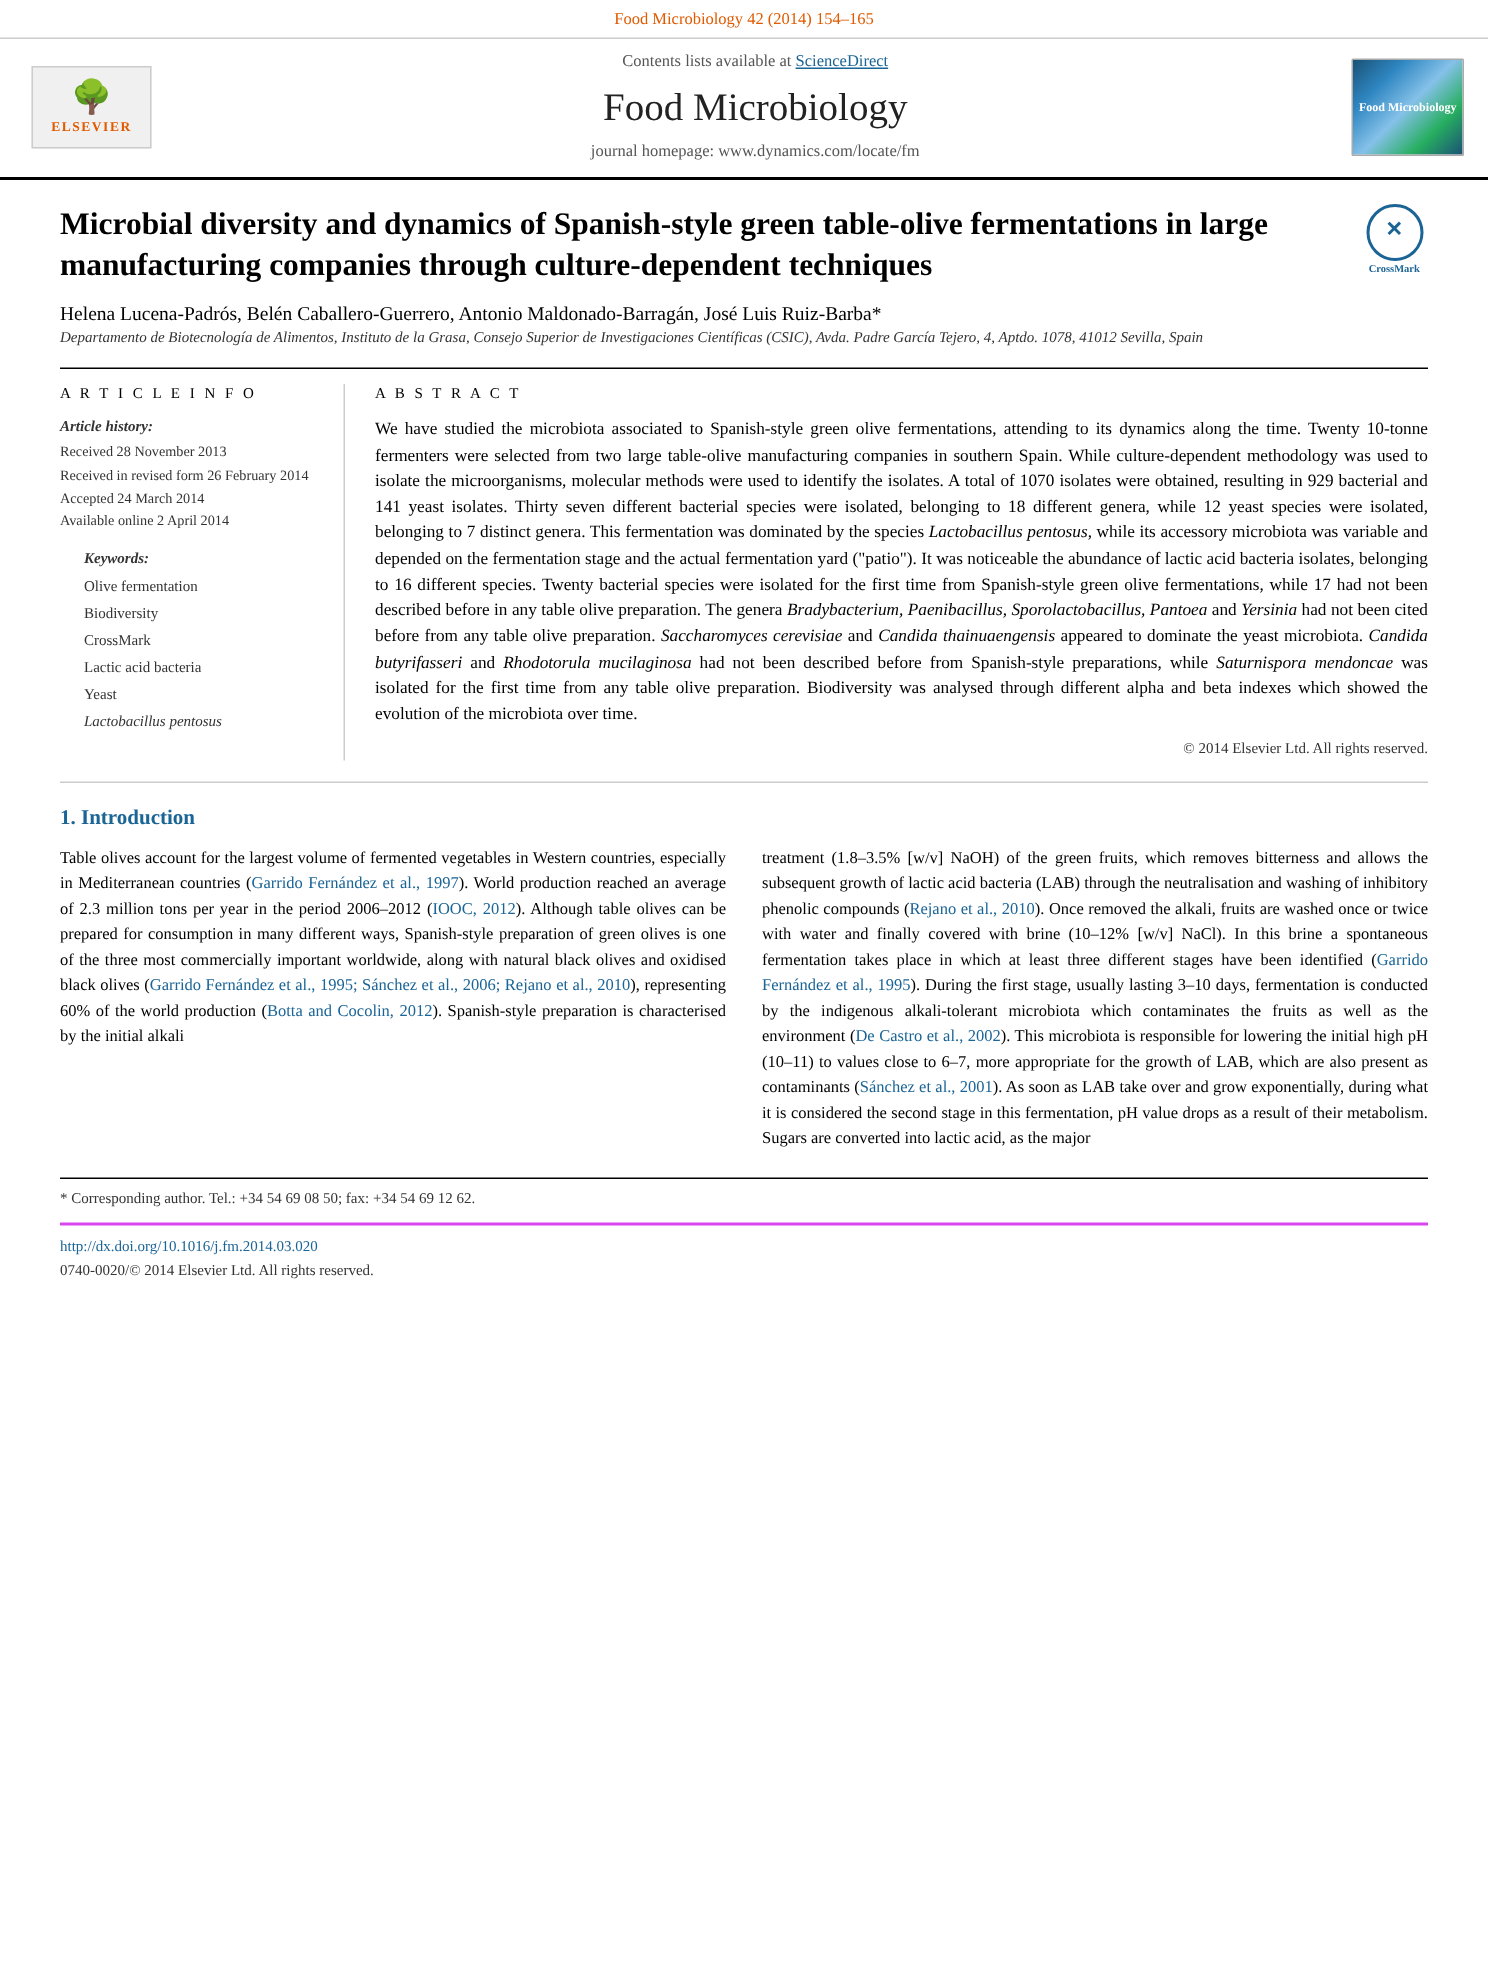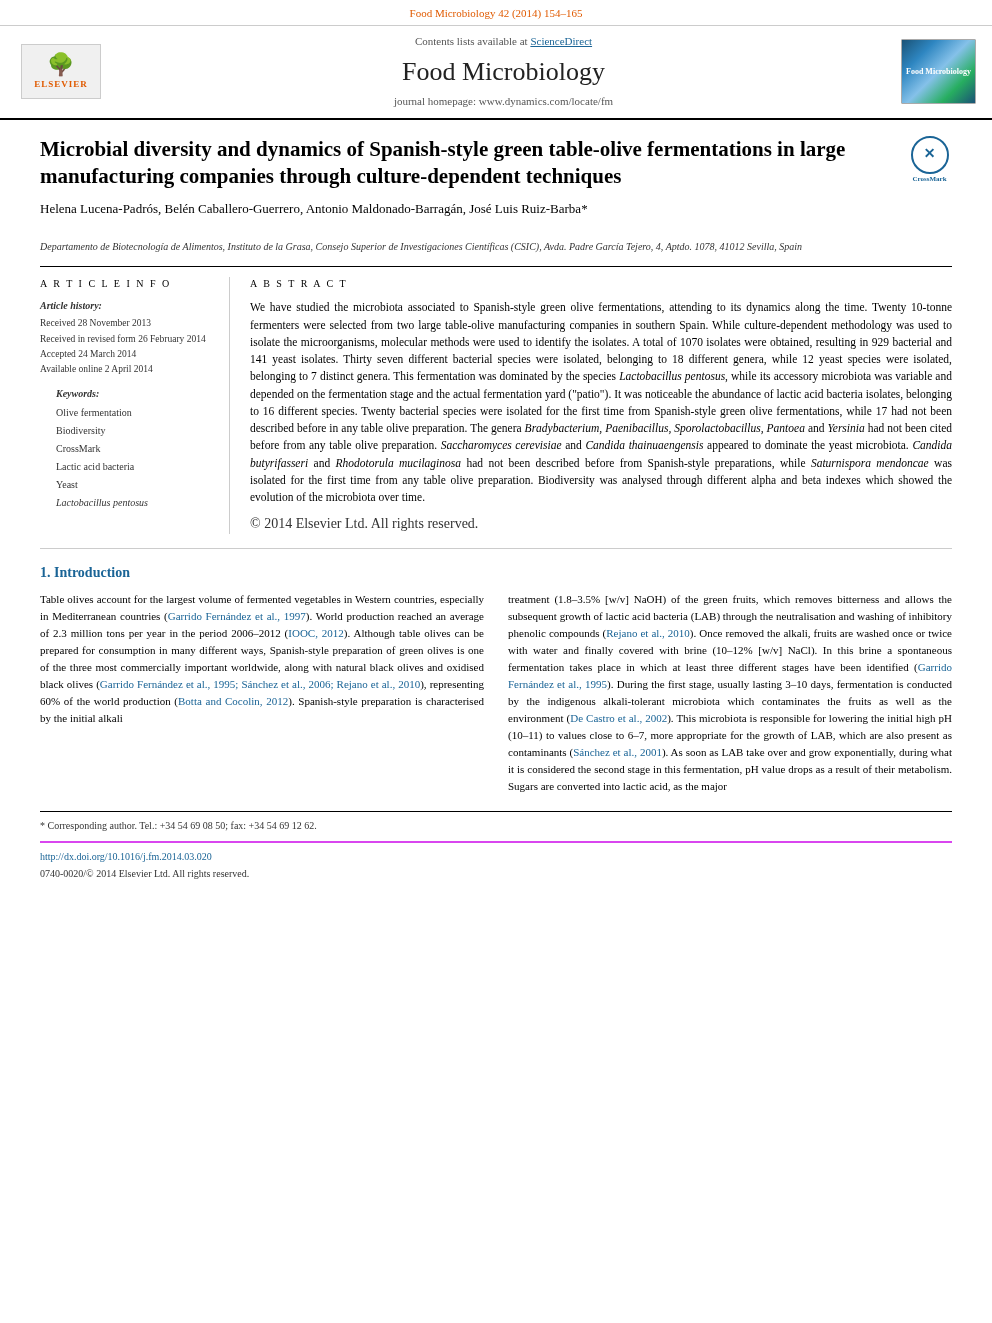--- a/index.html
+++ b/index.html
@@ -110,7 +110,7 @@
     }
     .authors {
       font-size: 13px;
-      margin-bottom: 22px;
+      margin-bottom: 1px;
       color: #000;
     }
     .affiliation {

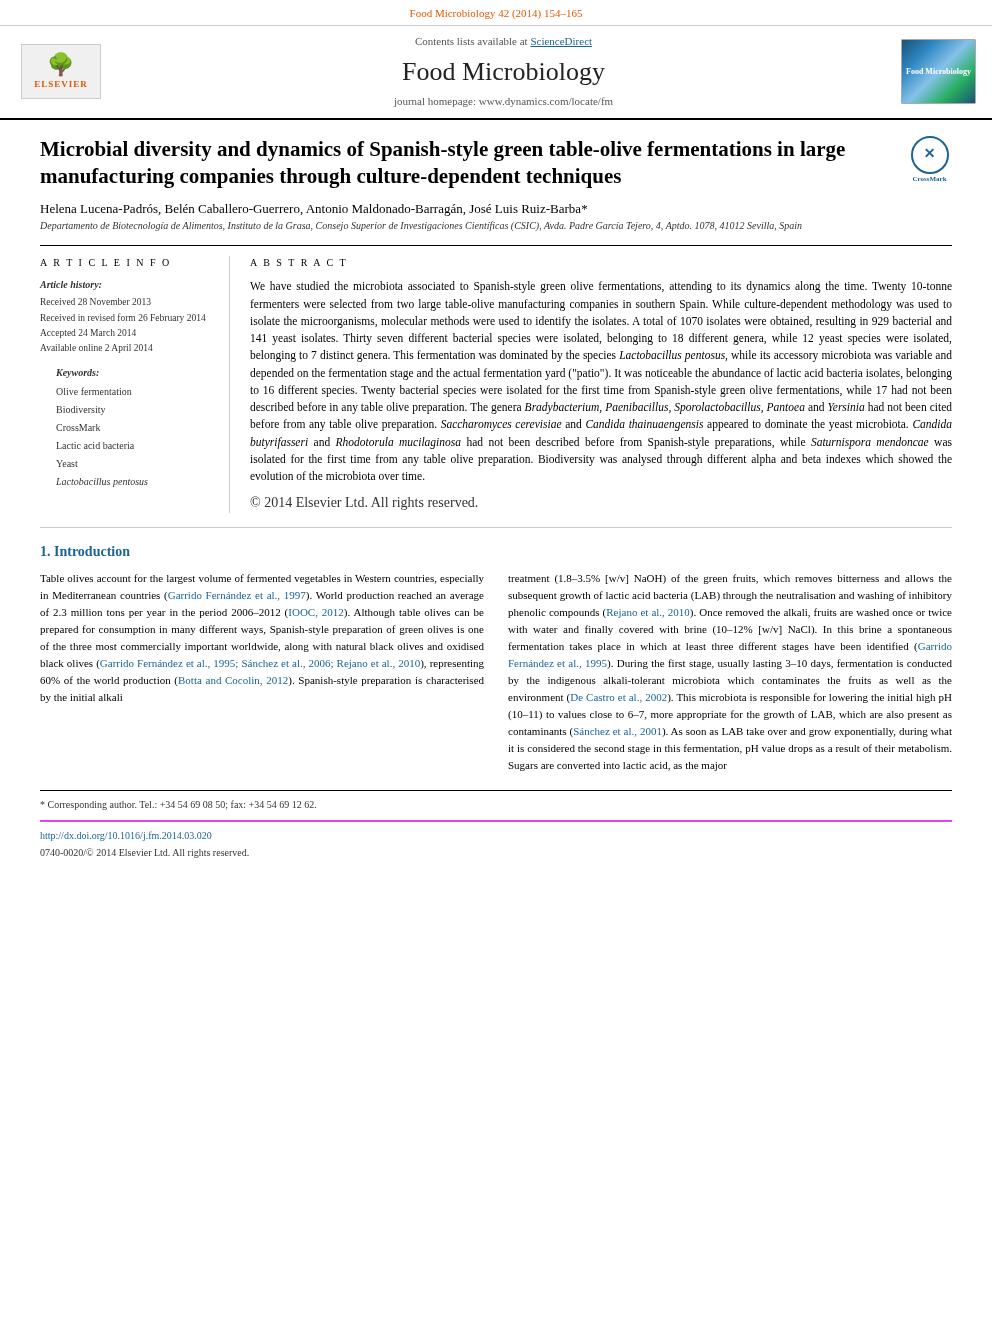--- a/index.html
+++ b/index.html
@@ -195,7 +195,8 @@
       font-style: italic;
     }
     .copyright {
-      font-size: 14px;
+      text-align: right;
+      font-size: 10px;
       margin-top: 8px;
       color: #333;
     }

